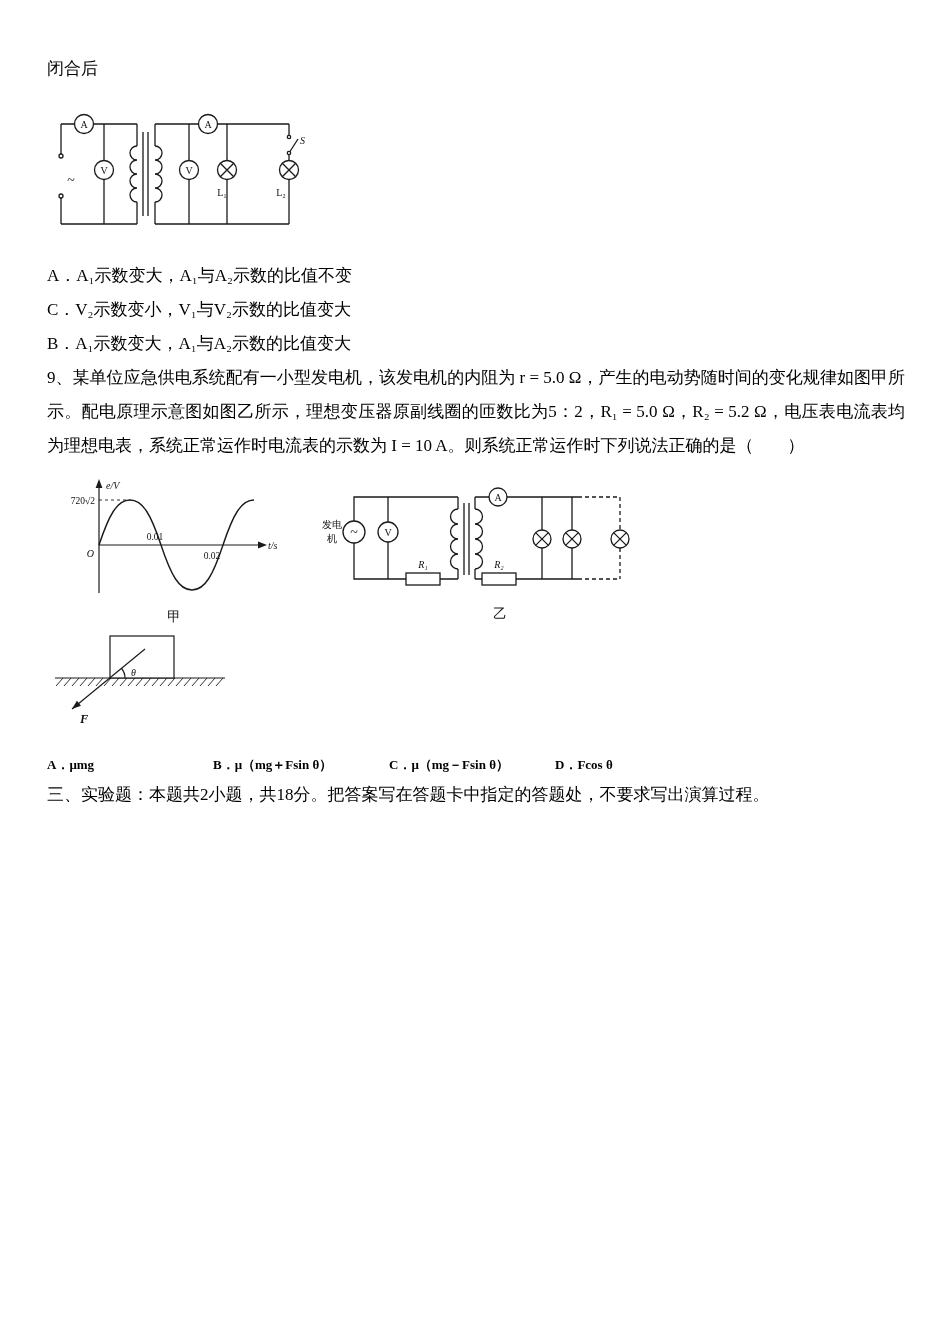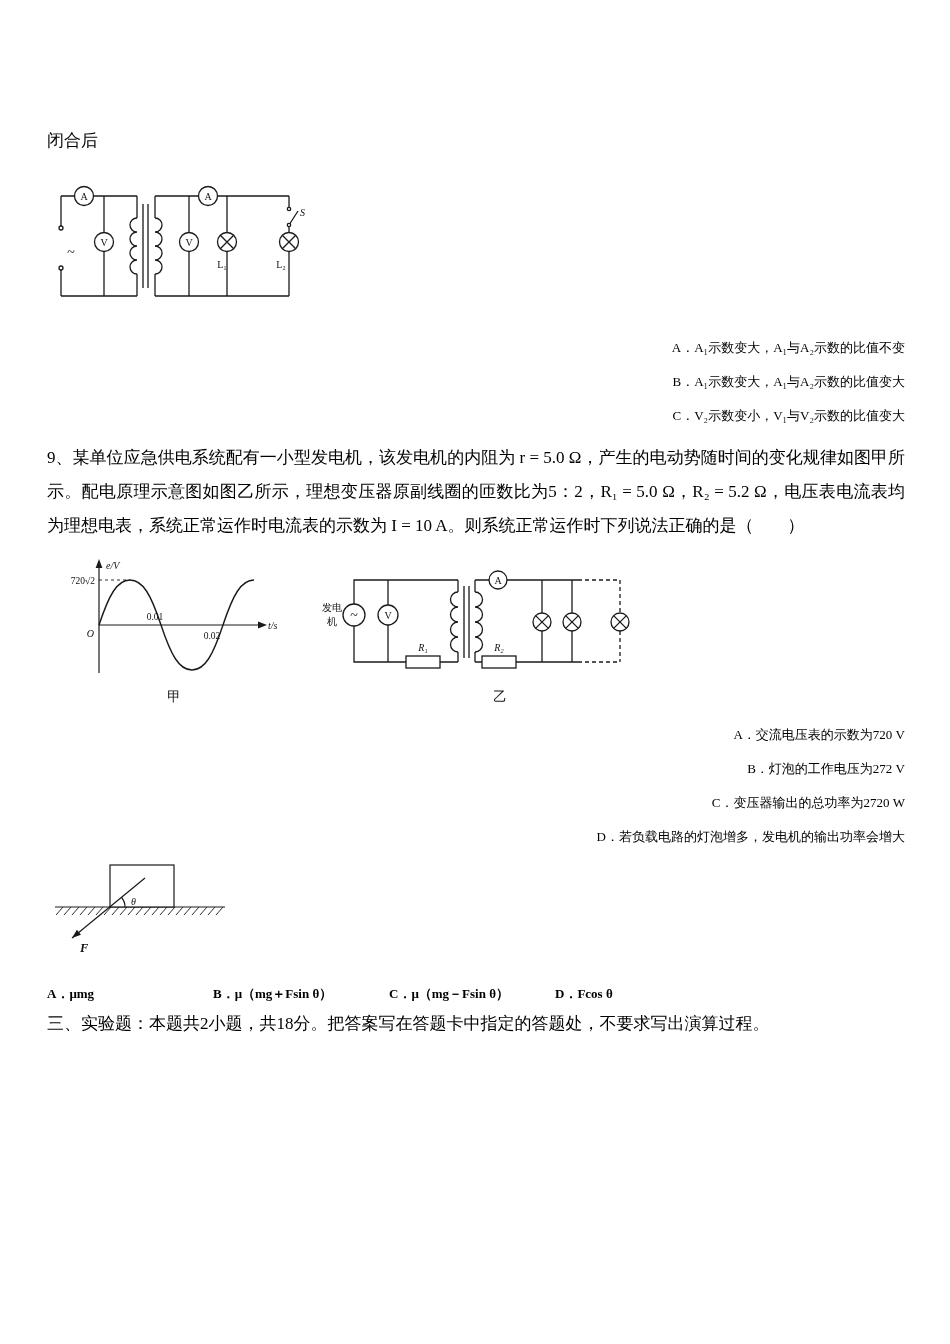--- a/index.html
+++ b/index.html
@@ -11,7 +11,7 @@
     font-family:"Liberation Serif","DejaVu Serif",serif;
   }
   .t { font-size:17px; line-height:34px; text-align:justify; }
-  .intro { padding-top:100px;margin-top:24px; }
+  .intro { padding-top:52px; }
   .fig { display:block; }
   .fig1 { margin-top:20px; margin-left:2px; }
   .opts { margin-top:13px; }

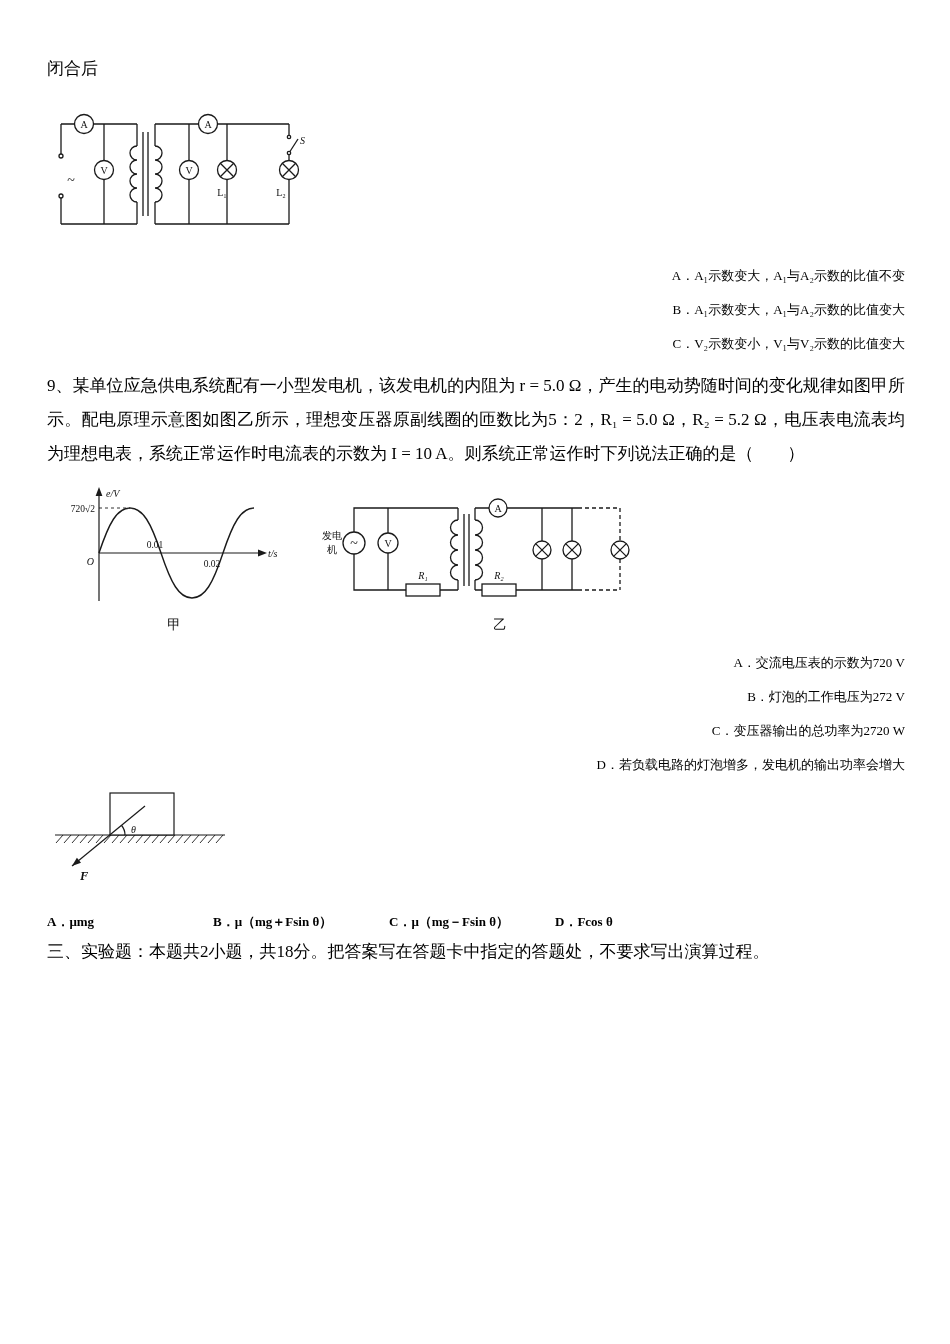--- a/index.html
+++ b/index.html
@@ -15,7 +15,7 @@
   .fig { display:block; }
   .fig1 { margin-top:20px; margin-left:2px; }
   .opts { margin-top:13px; }
-  .opt { font-size:13px; line-height:34px;text-align:right; }
+  .opt { font-size:17px; line-height:34px; }
   .stem { margin-top:8px; }
   .figrow { display:flex; align-items:flex-end; column-gap:36px; margin:12px 0 0 12px; }
   .figyi { margin-top:8px; }

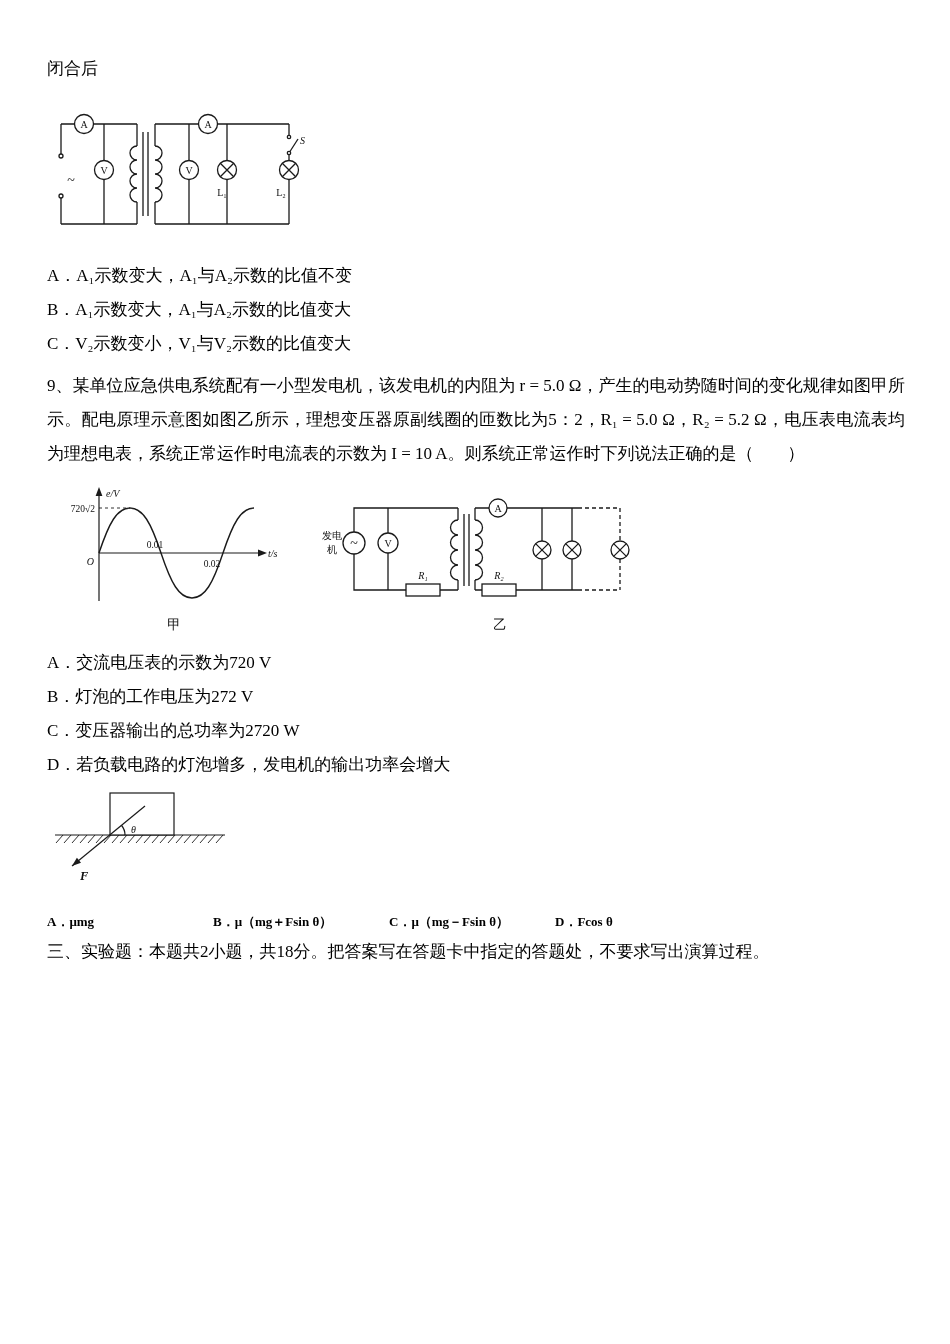--- a/index.html
+++ b/index.html
@@ -80,8 +80,8 @@
 
   <div class="opts">
     <p class="opt">A．A₁示数变大，A₁与A₂示数的比值不变</p>
+    <p class="opt">C．V₂示数变小，V₁与V₂示数的比值变大</p>
     <p class="opt">B．A₁示数变大，A₁与A₂示数的比值变大</p>
-    <p class="opt">C．V₂示数变小，V₁与V₂示数的比值变大</p>
   </div>
 
   <p class="t stem">9、某单位应急供电系统配有一小型发电机，该发电机的内阻为 r = 5.0 Ω，产生的电动势随时间的变化规律如图甲所示。配电原理示意图如图乙所示，理想变压器原副线圈的匝数比为5：2，R₁ = 5.0 Ω，R₂ = 5.2 Ω，电压表电流表均为理想电表，系统正常运作时电流表的示数为 I = 10 A。则系统正常运作时下列说法正确的是（　　）</p>

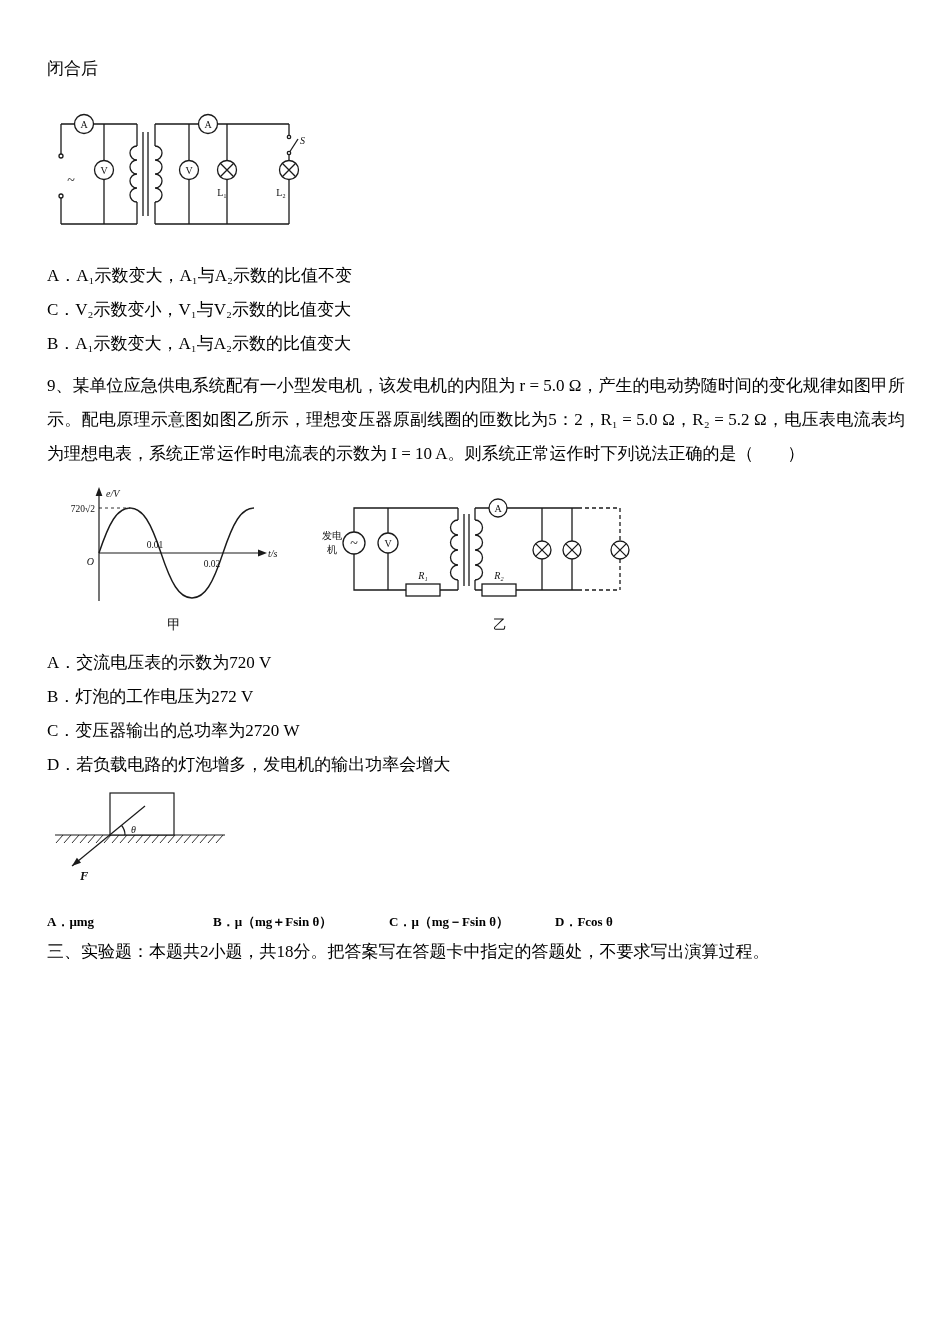--- a/index.html
+++ b/index.html
@@ -16,7 +16,7 @@
   .fig1 { margin-top:20px; margin-left:2px; }
   .opts { margin-top:13px; }
   .opt { font-size:17px; line-height:34px; }
-  .stem { margin-top:8px; }
+  .stem { }
   .figrow { display:flex; align-items:flex-end; column-gap:36px; margin:12px 0 0 12px; }
   .figyi { margin-top:8px; }
   .figblock { margin-top:8px; }

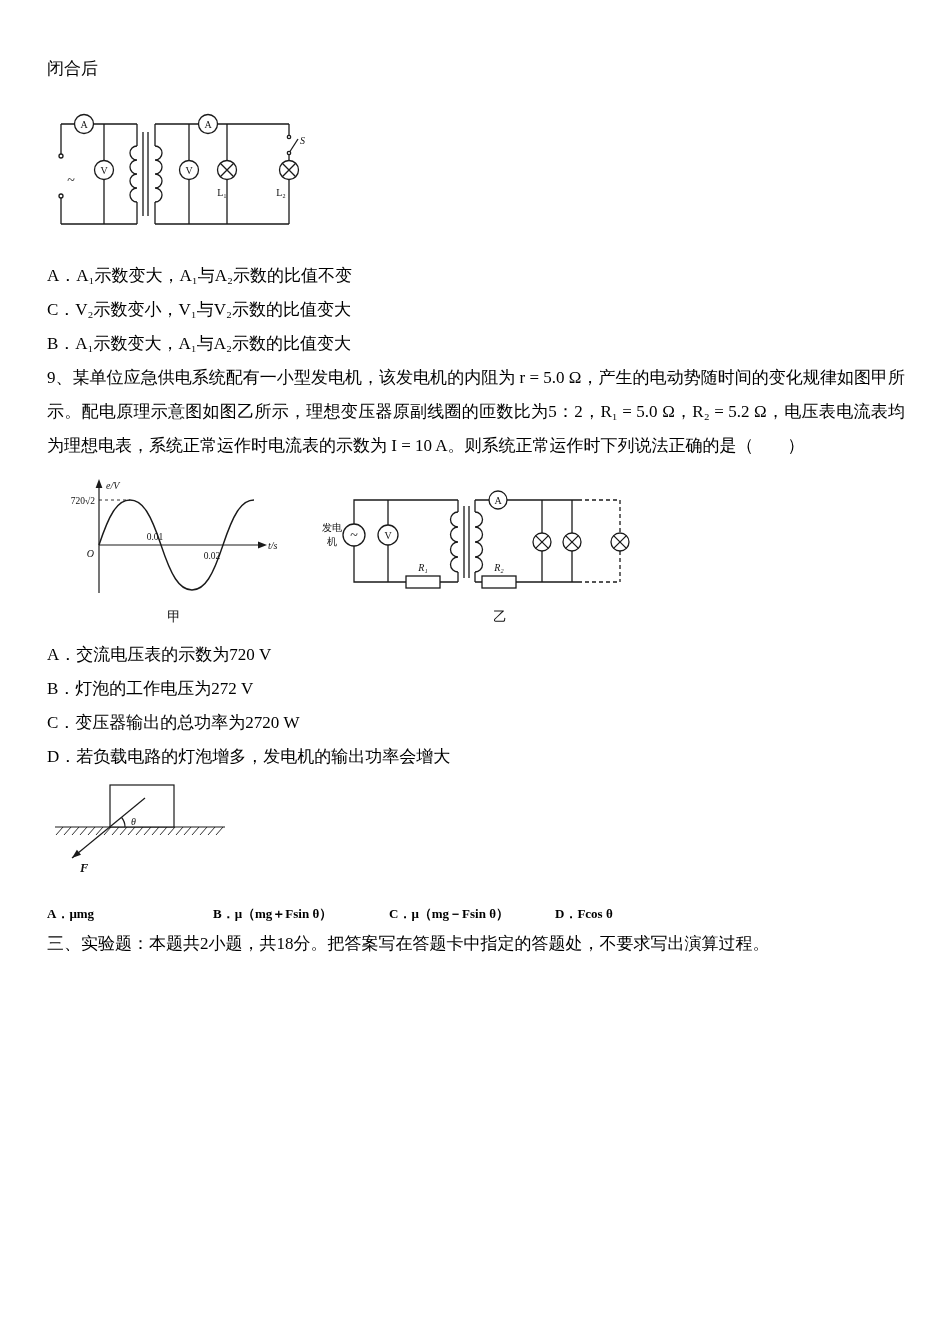--- a/index.html
+++ b/index.html
@@ -17,7 +17,7 @@
   .opts { margin-top:13px; }
   .opt { font-size:17px; line-height:34px; }
   .stem { }
-  .figrow { display:flex; align-items:flex-end; column-gap:36px; margin:12px 0 0 12px; }
+  .figrow { display:flex; align-items:center; column-gap:36px; margin:12px 0 0 12px; }
   .figyi { margin-top:8px; }
   .figblock { margin-top:8px; }
   .optrow { display:flex; margin-top:24px; font-size:13px; font-weight:600; line-height:26px; }

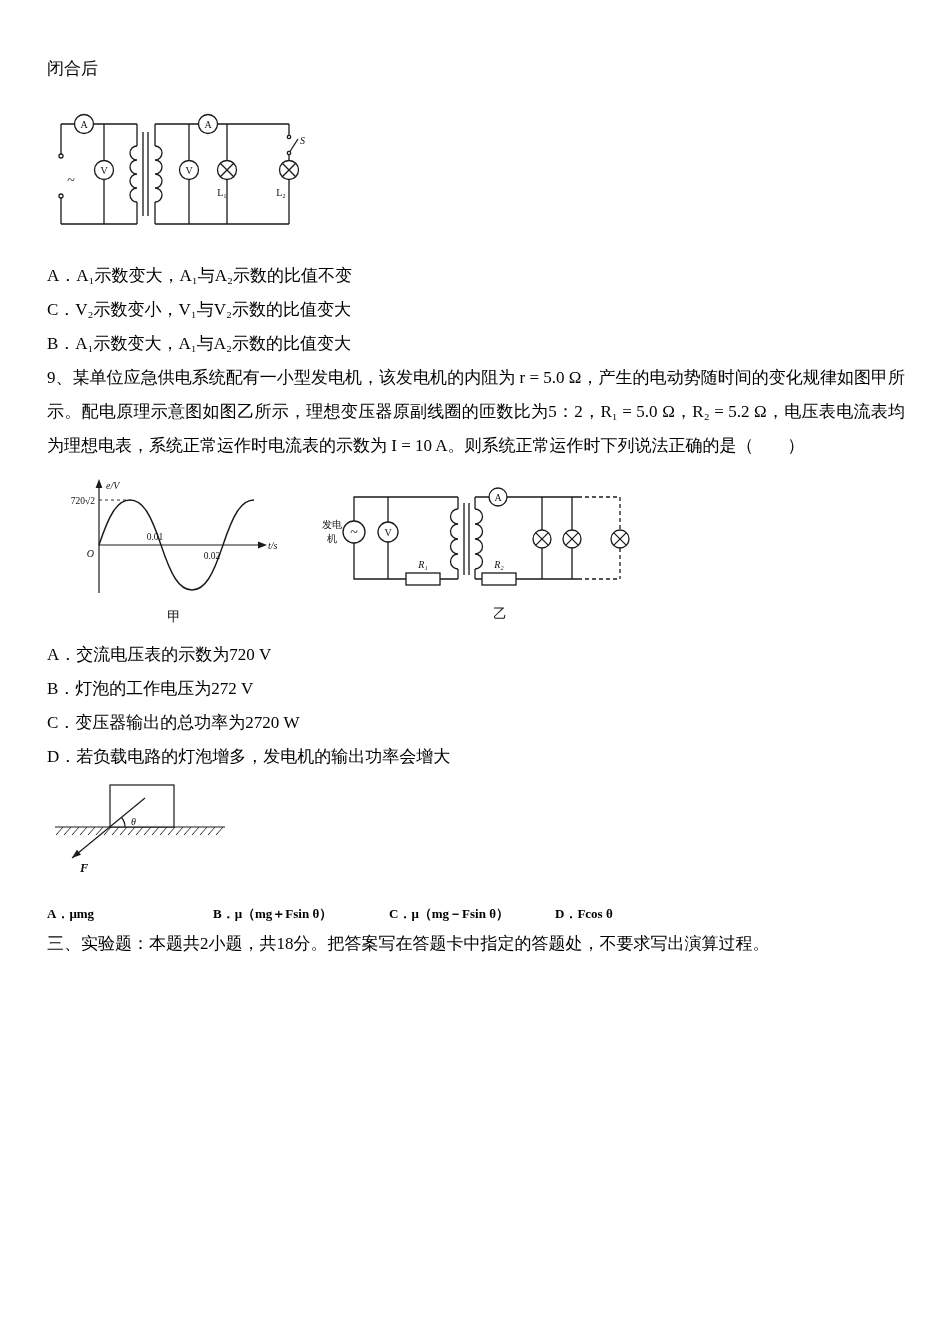--- a/index.html
+++ b/index.html
@@ -148,12 +148,6 @@
     </svg>
   </div>
 
-  <div class="opts">
-    <p class="opt">A．交流电压表的示数为720 V</p>
-    <p class="opt">B．灯泡的工作电压为272 V</p>
-    <p class="opt">C．变压器输出的总功率为2720 W</p>
-    <p class="opt">D．若负载电路的灯泡增多，发电机的输出功率会增大</p>
-  </div>
 
 
   <svg class="fig figblock" width="200" height="95" viewBox="0 0 200 95">

